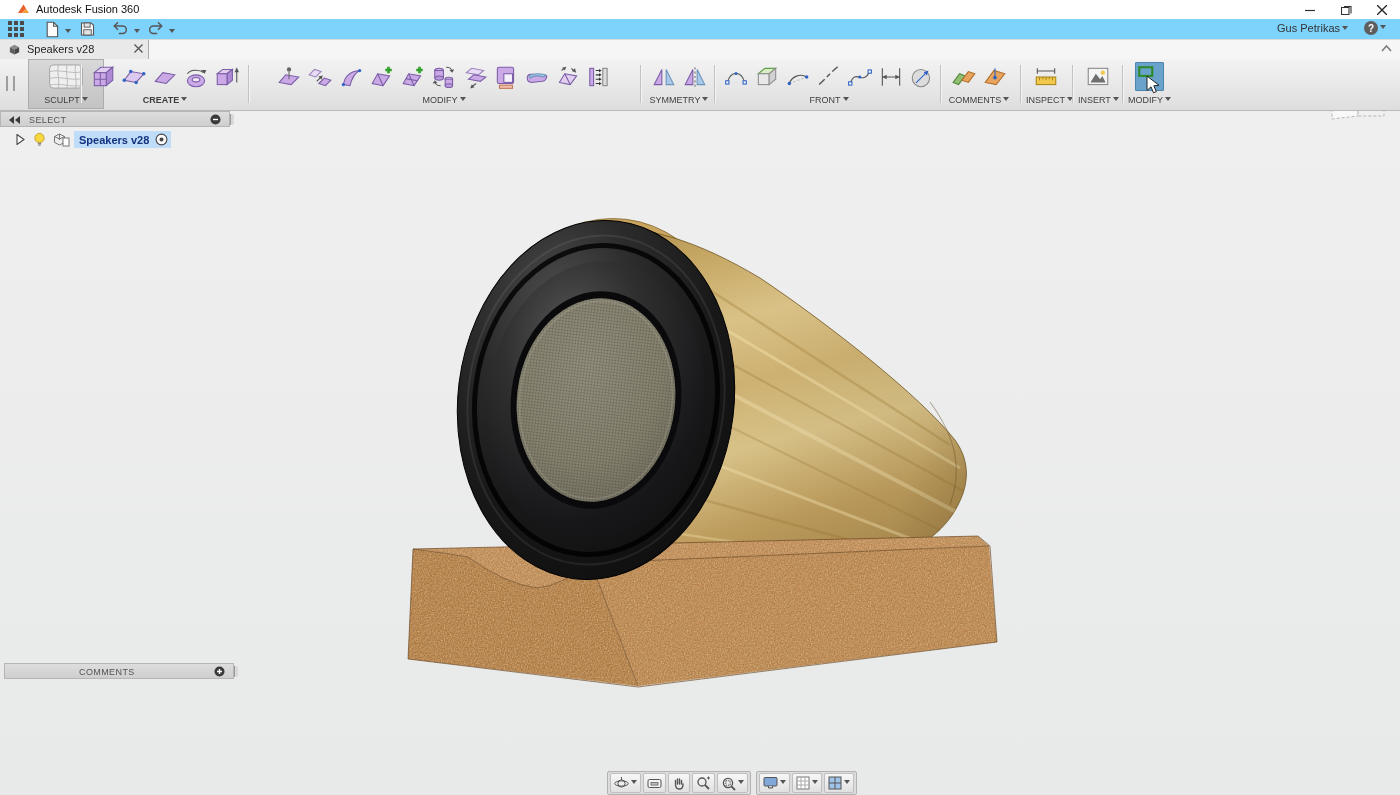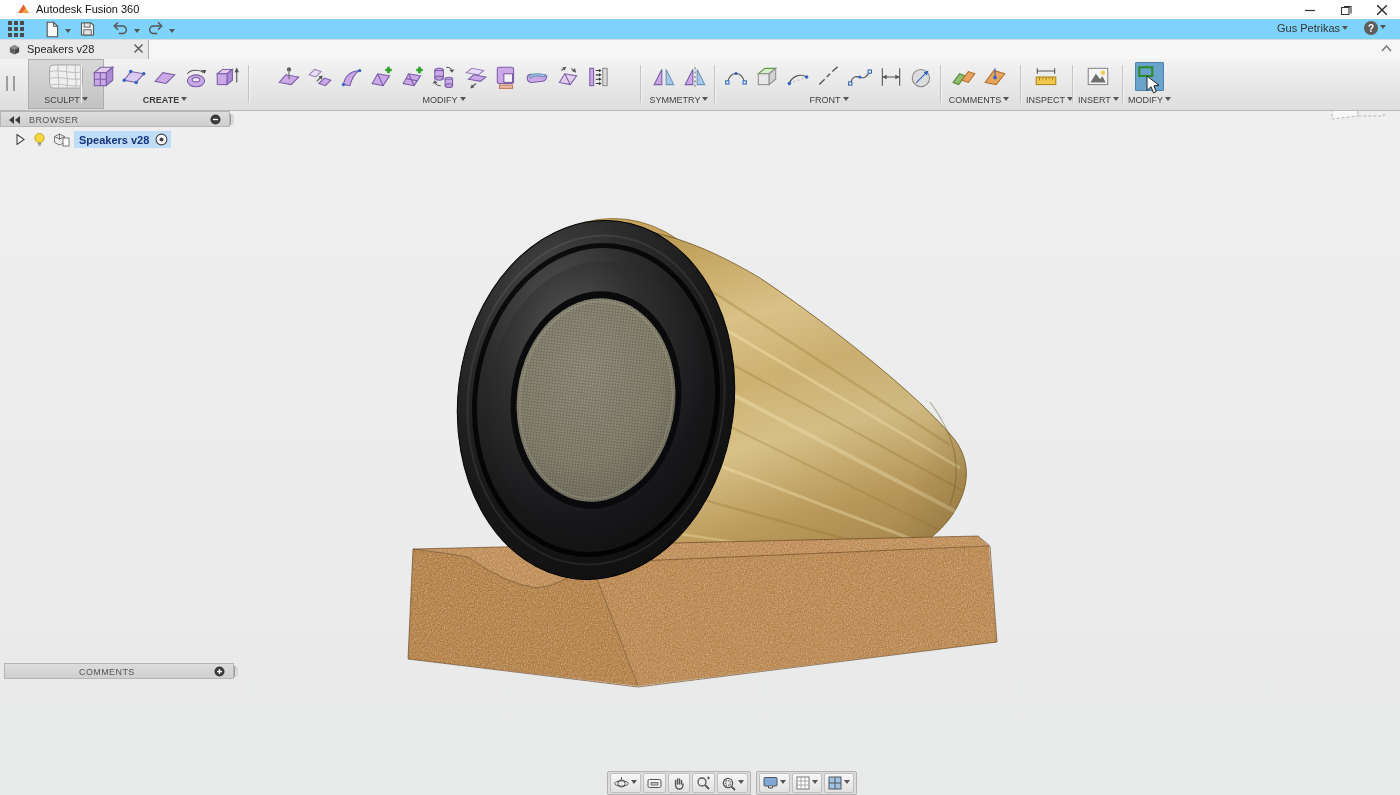--- a/index.html
+++ b/index.html
@@ -582,7 +582,7 @@
         <polygon points="11,0 11,8 6,4" fill="#3A3A3A"></polygon>
       </svg>
   </span>
-  <span class="bar-label" style="left:28px;">BROWSER</span>
+  <span class="bar-label" style="left:28px;">SELECT</span>
   <span class="bar-circle">
     <svg width="11" height="11" viewBox="0 0 11 11">
         <circle cx="5.5" cy="5.5" r="5" fill="#3A3A3A"></circle>

